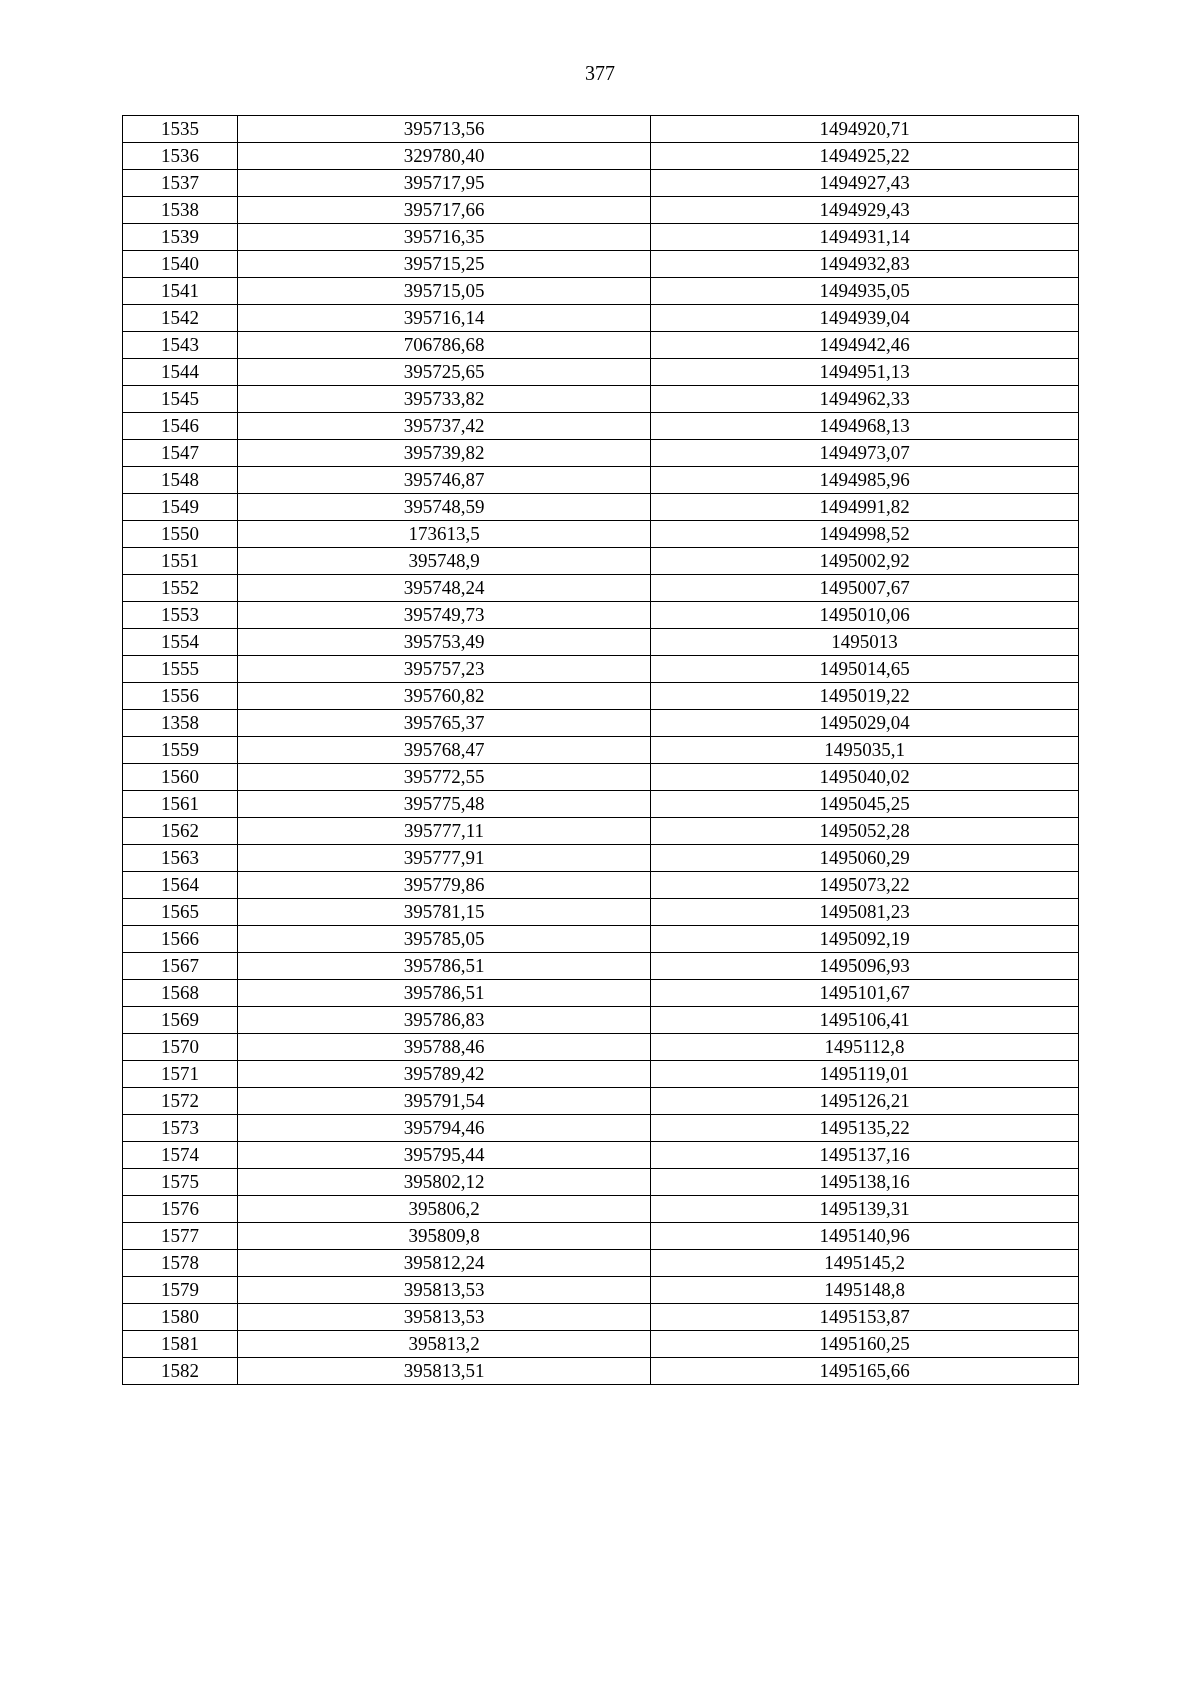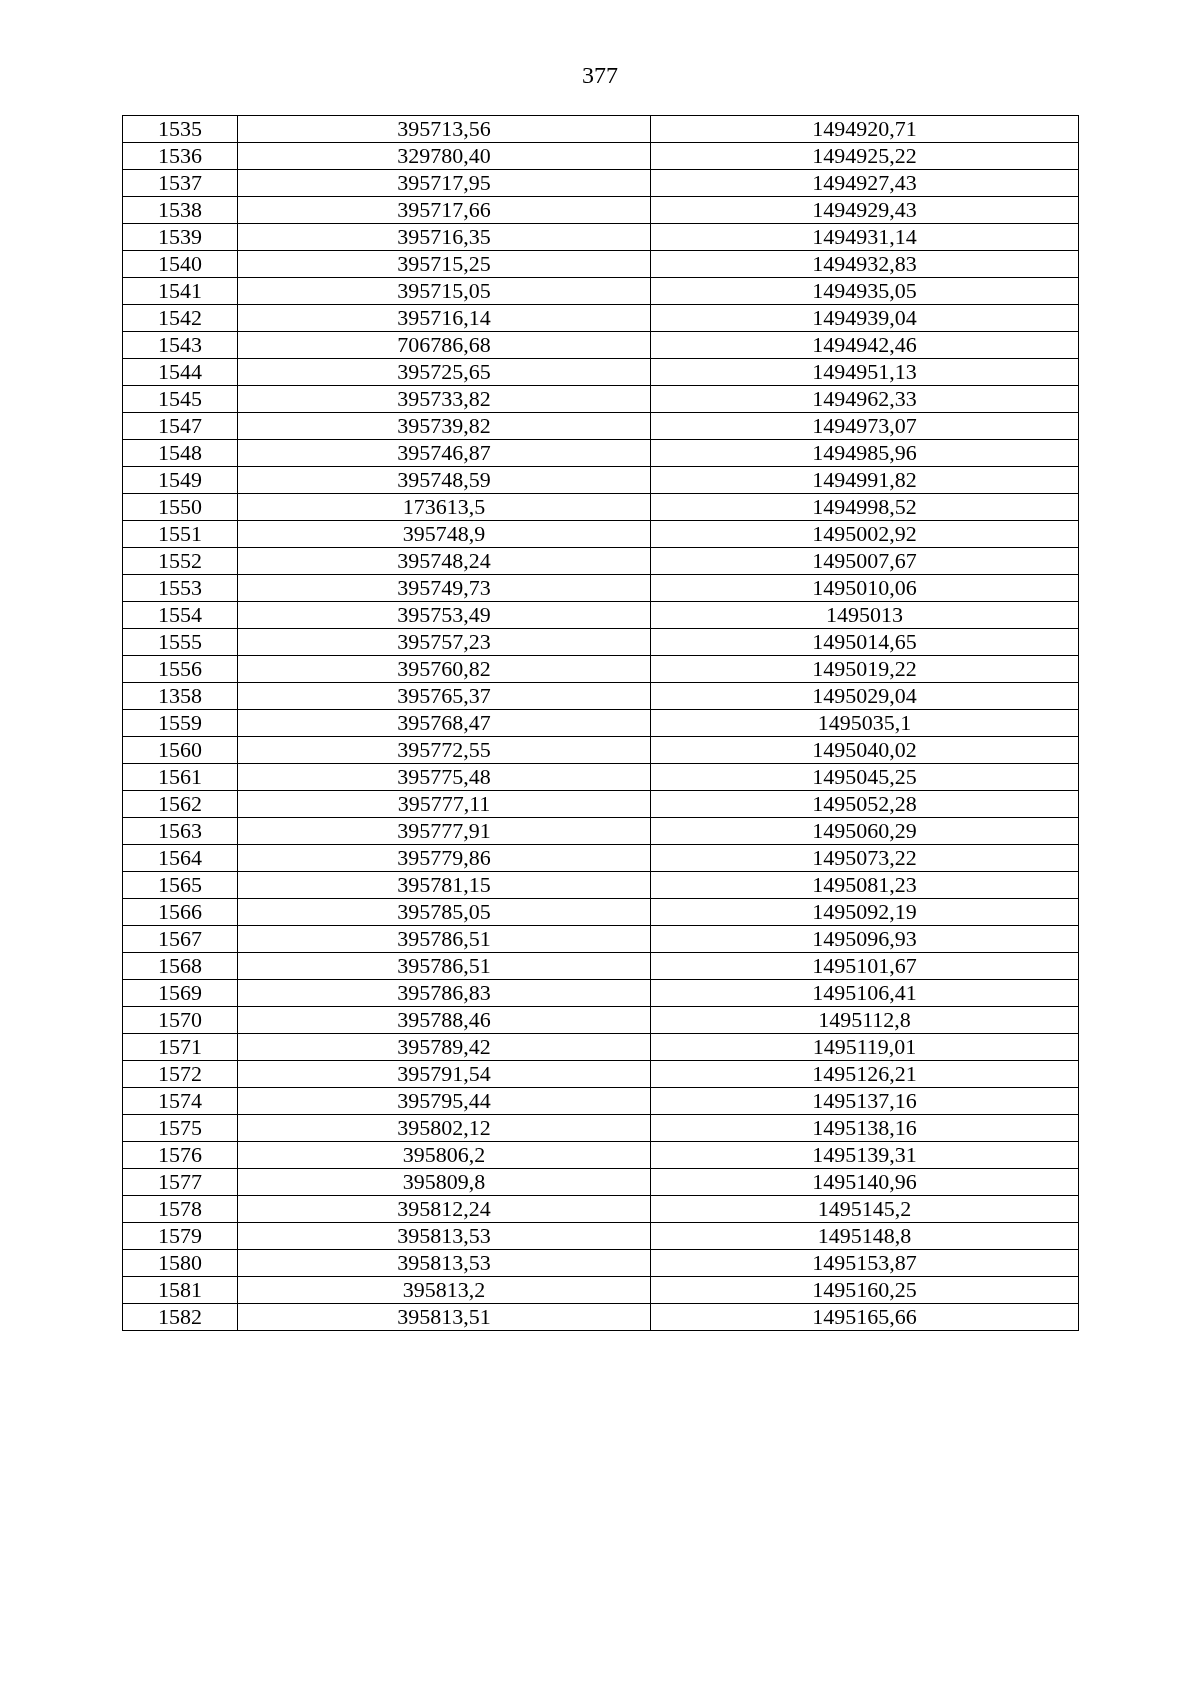--- a/index.html
+++ b/index.html
@@ -21,7 +21,7 @@
     left: 0;
     width: 100%;
     text-align: center;
-    font-size: 24px;
+    font-size: 20px;
   }
   .data-table {
     position: absolute;

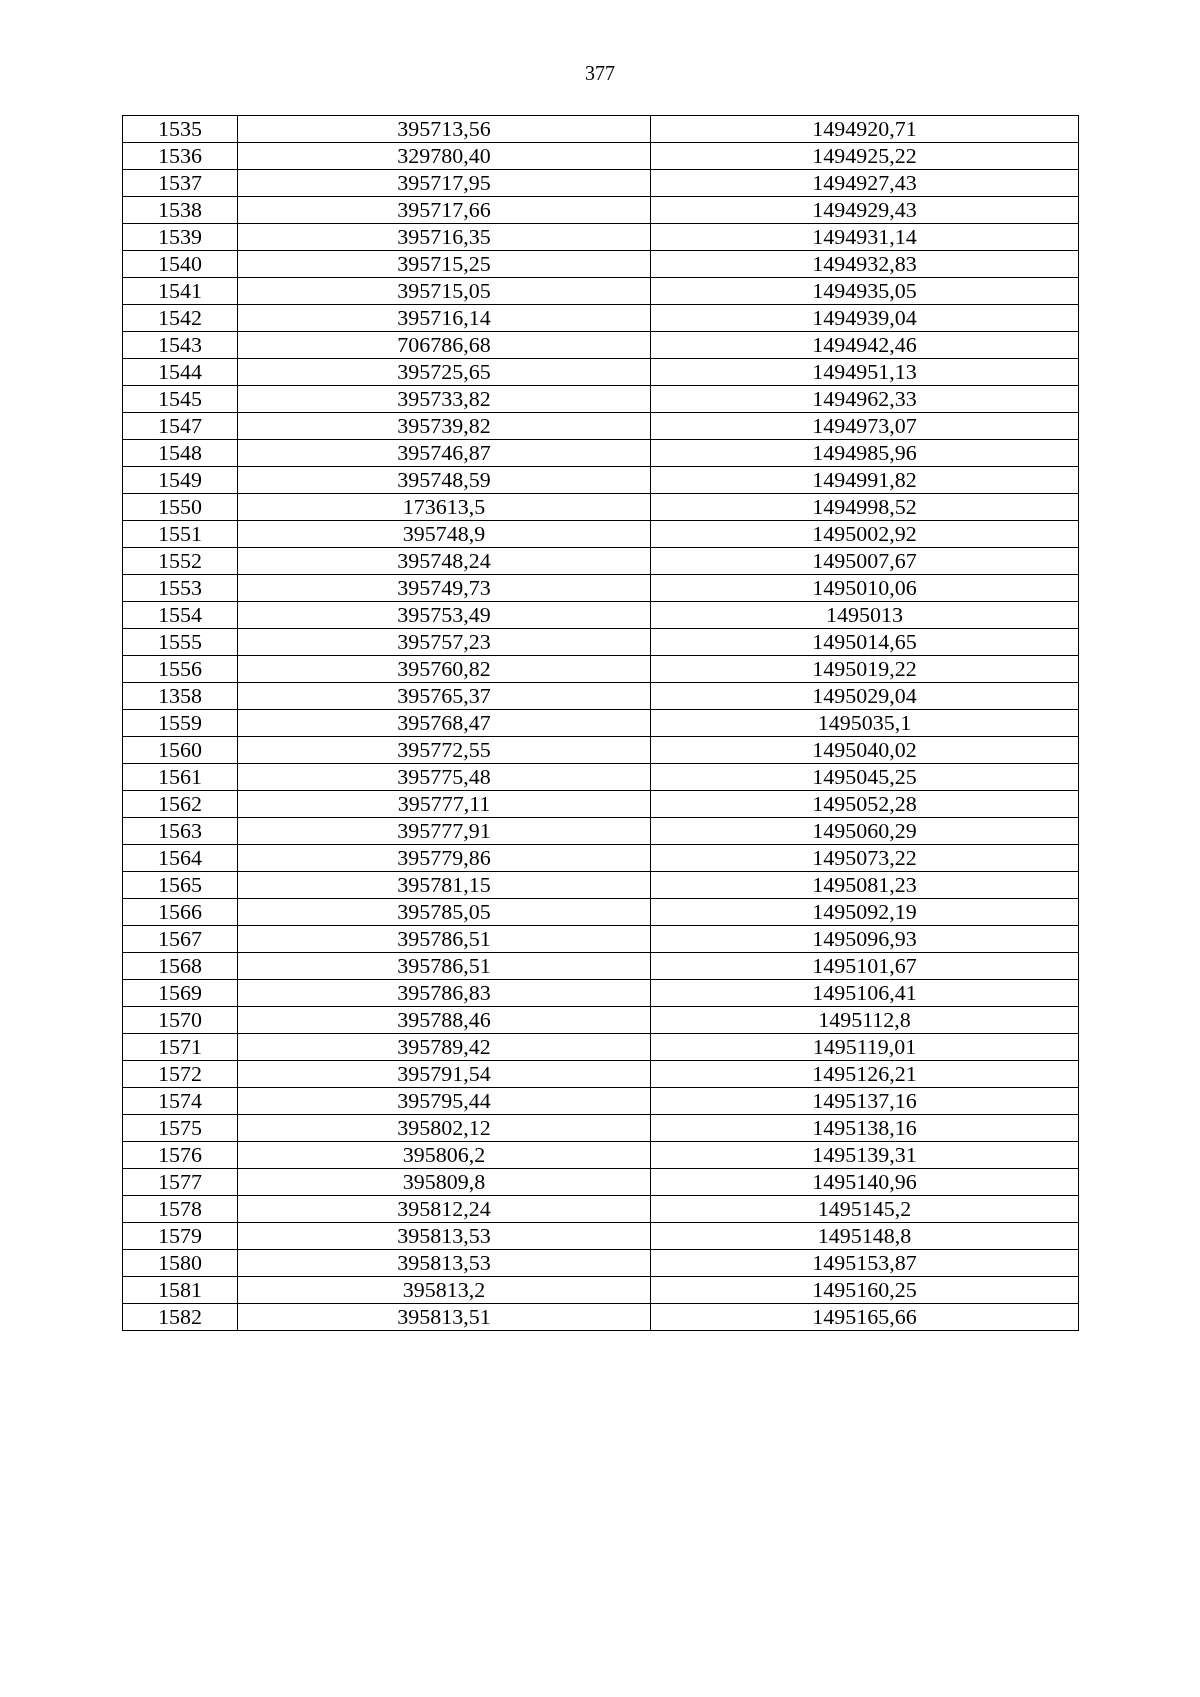--- a/index.html
+++ b/index.html
@@ -30,7 +30,7 @@
     width: 956px;
     border-collapse: collapse;
     table-layout: fixed;
-    font-size: 22px;
+    font-size: 19px;
   }
   .data-table td {
     border: 1.5px solid #000000;

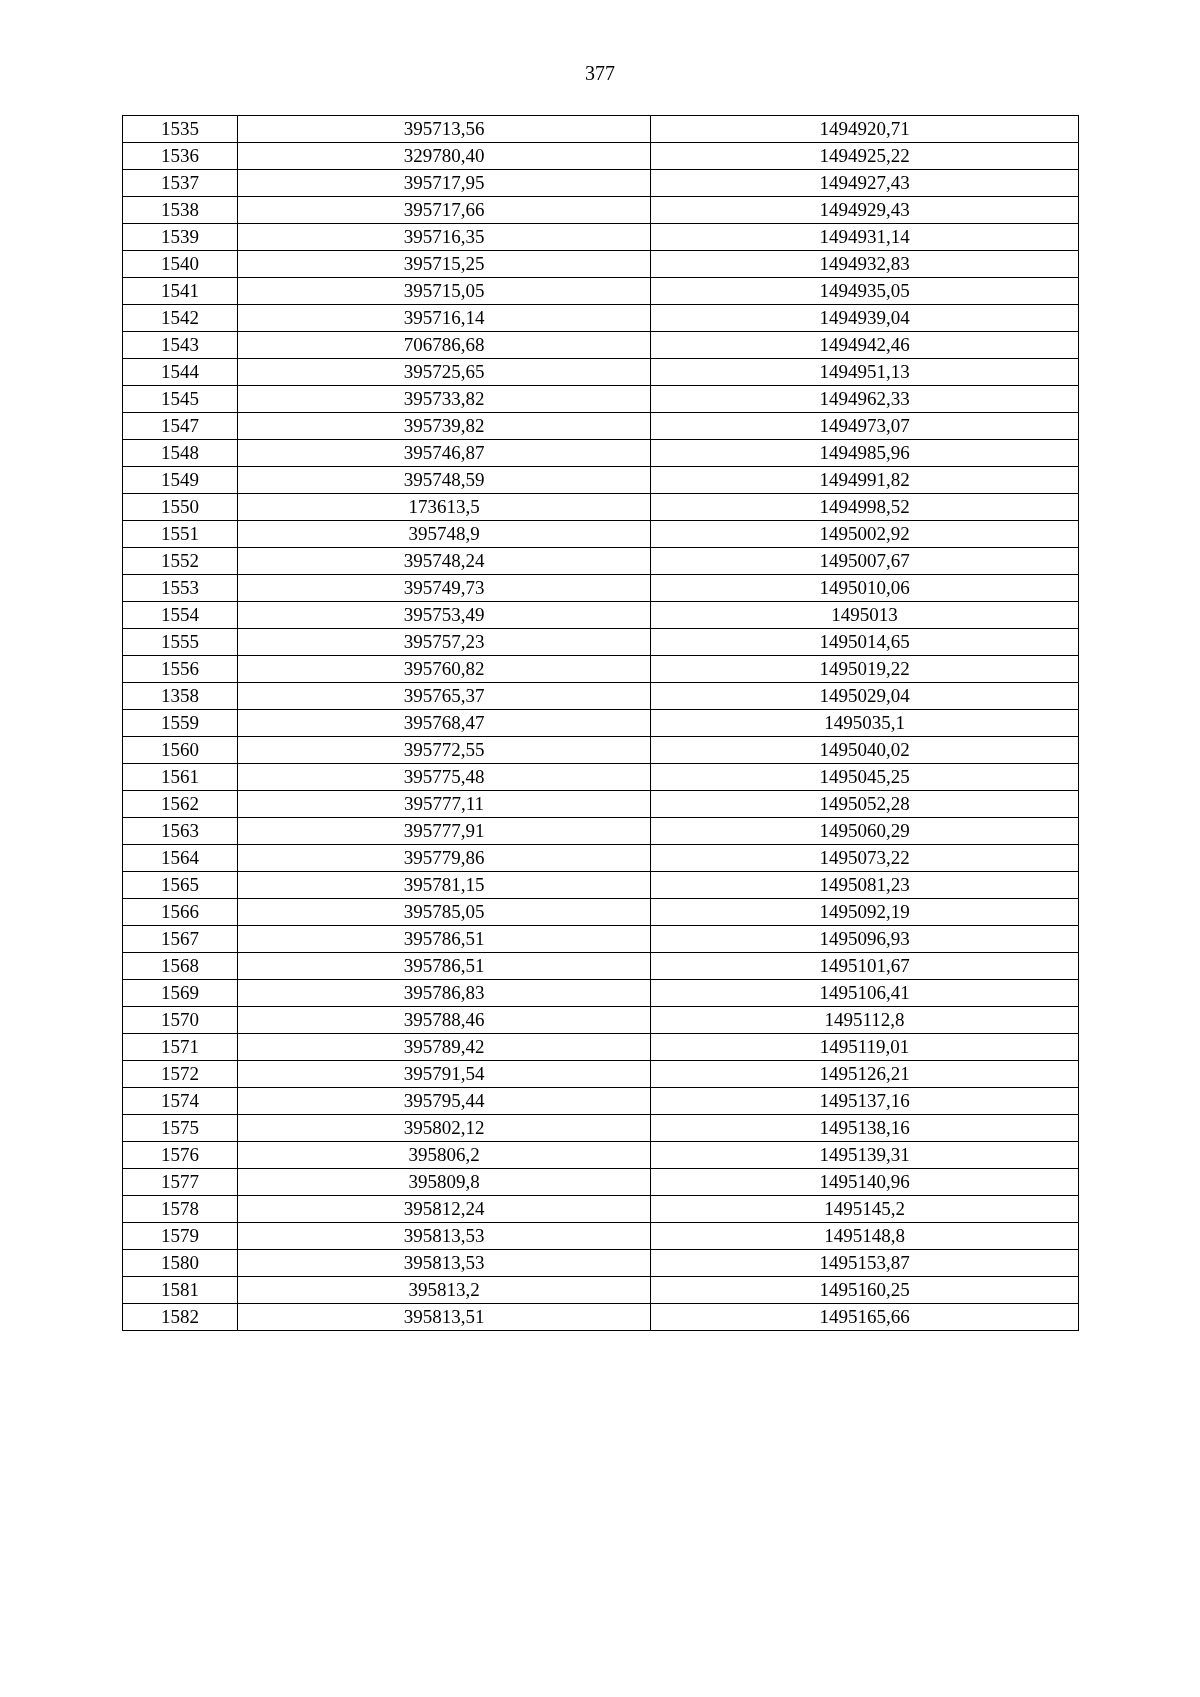--- a/index.html
+++ b/index.html
@@ -114,6 +114,11 @@
           <td>1494962,33</td>
         </tr>
         <tr>
+          <td>1546</td>
+          <td>395737,42</td>
+          <td>1494968,13</td>
+        </tr>
+        <tr>
           <td>1547</td>
           <td>395739,82</td>
           <td>1494973,07</td>

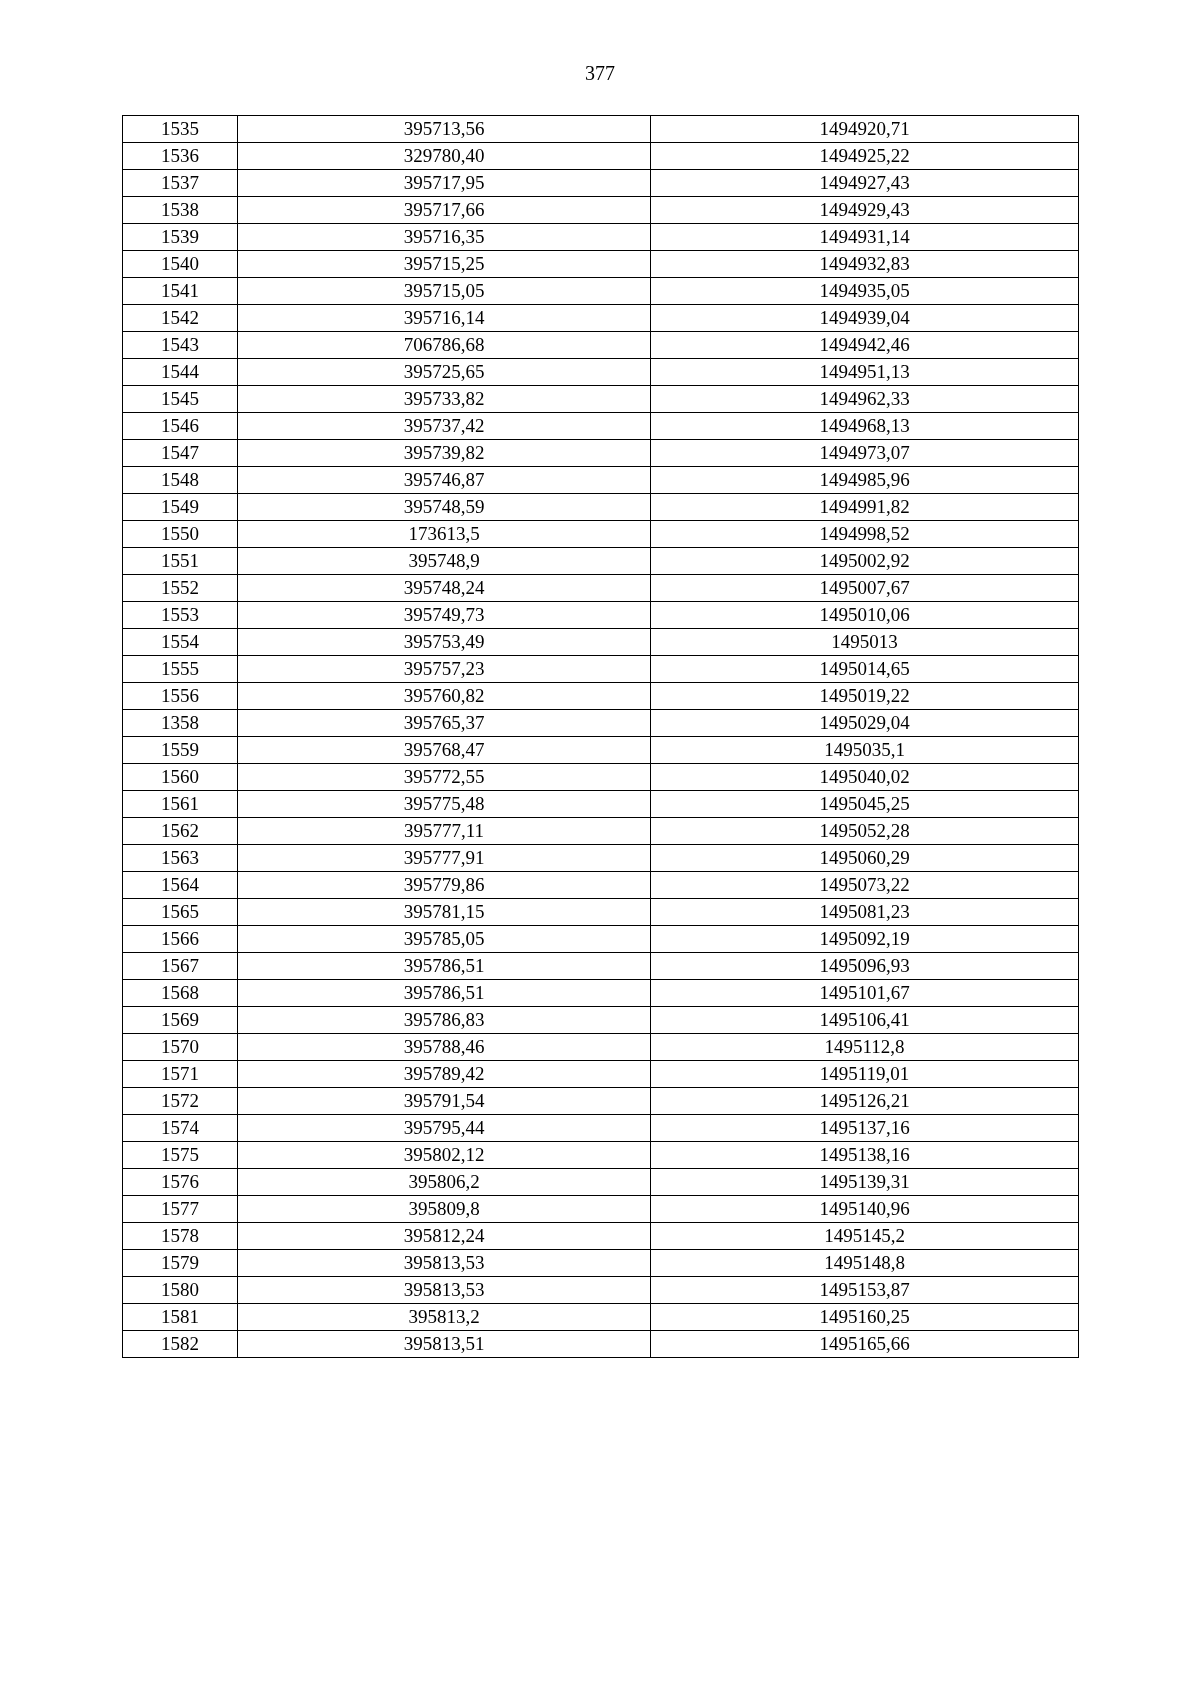--- a/index.html
+++ b/index.html
@@ -244,6 +244,11 @@
           <td>1495126,21</td>
         </tr>
         <tr>
+          <td>1573</td>
+          <td>395794,46</td>
+          <td>1495135,22</td>
+        </tr>
+        <tr>
           <td>1574</td>
           <td>395795,44</td>
           <td>1495137,16</td>

